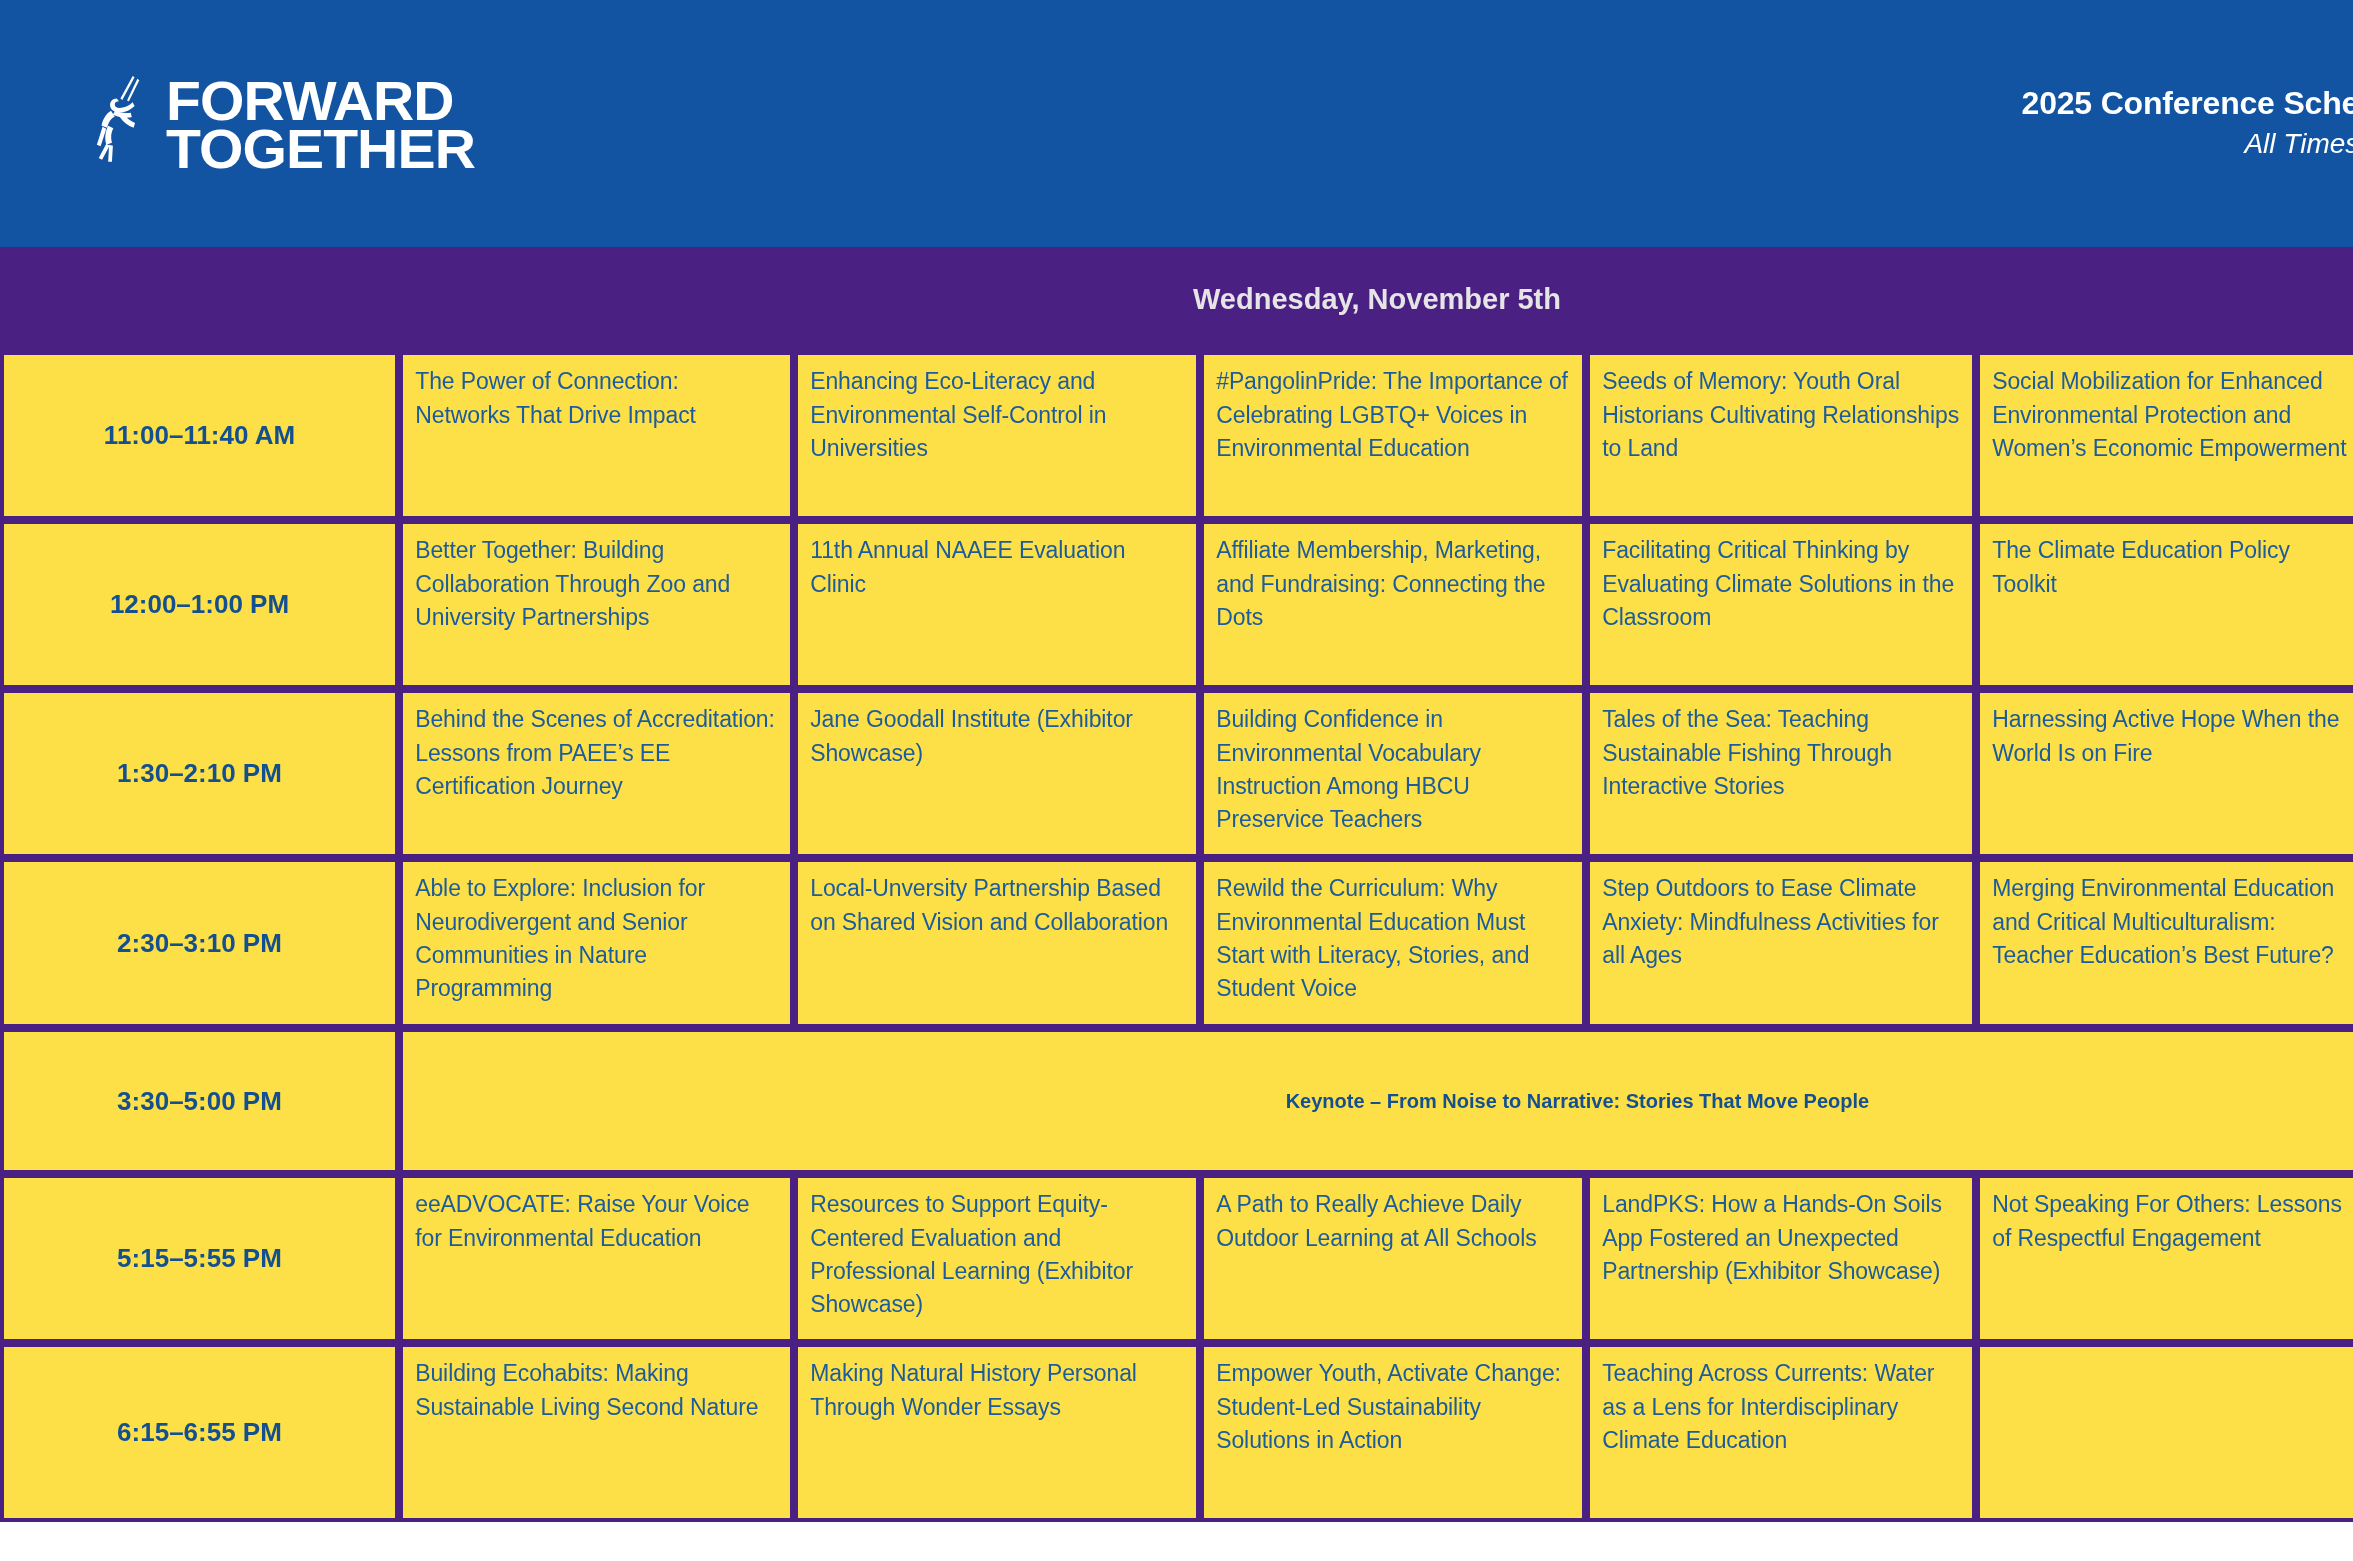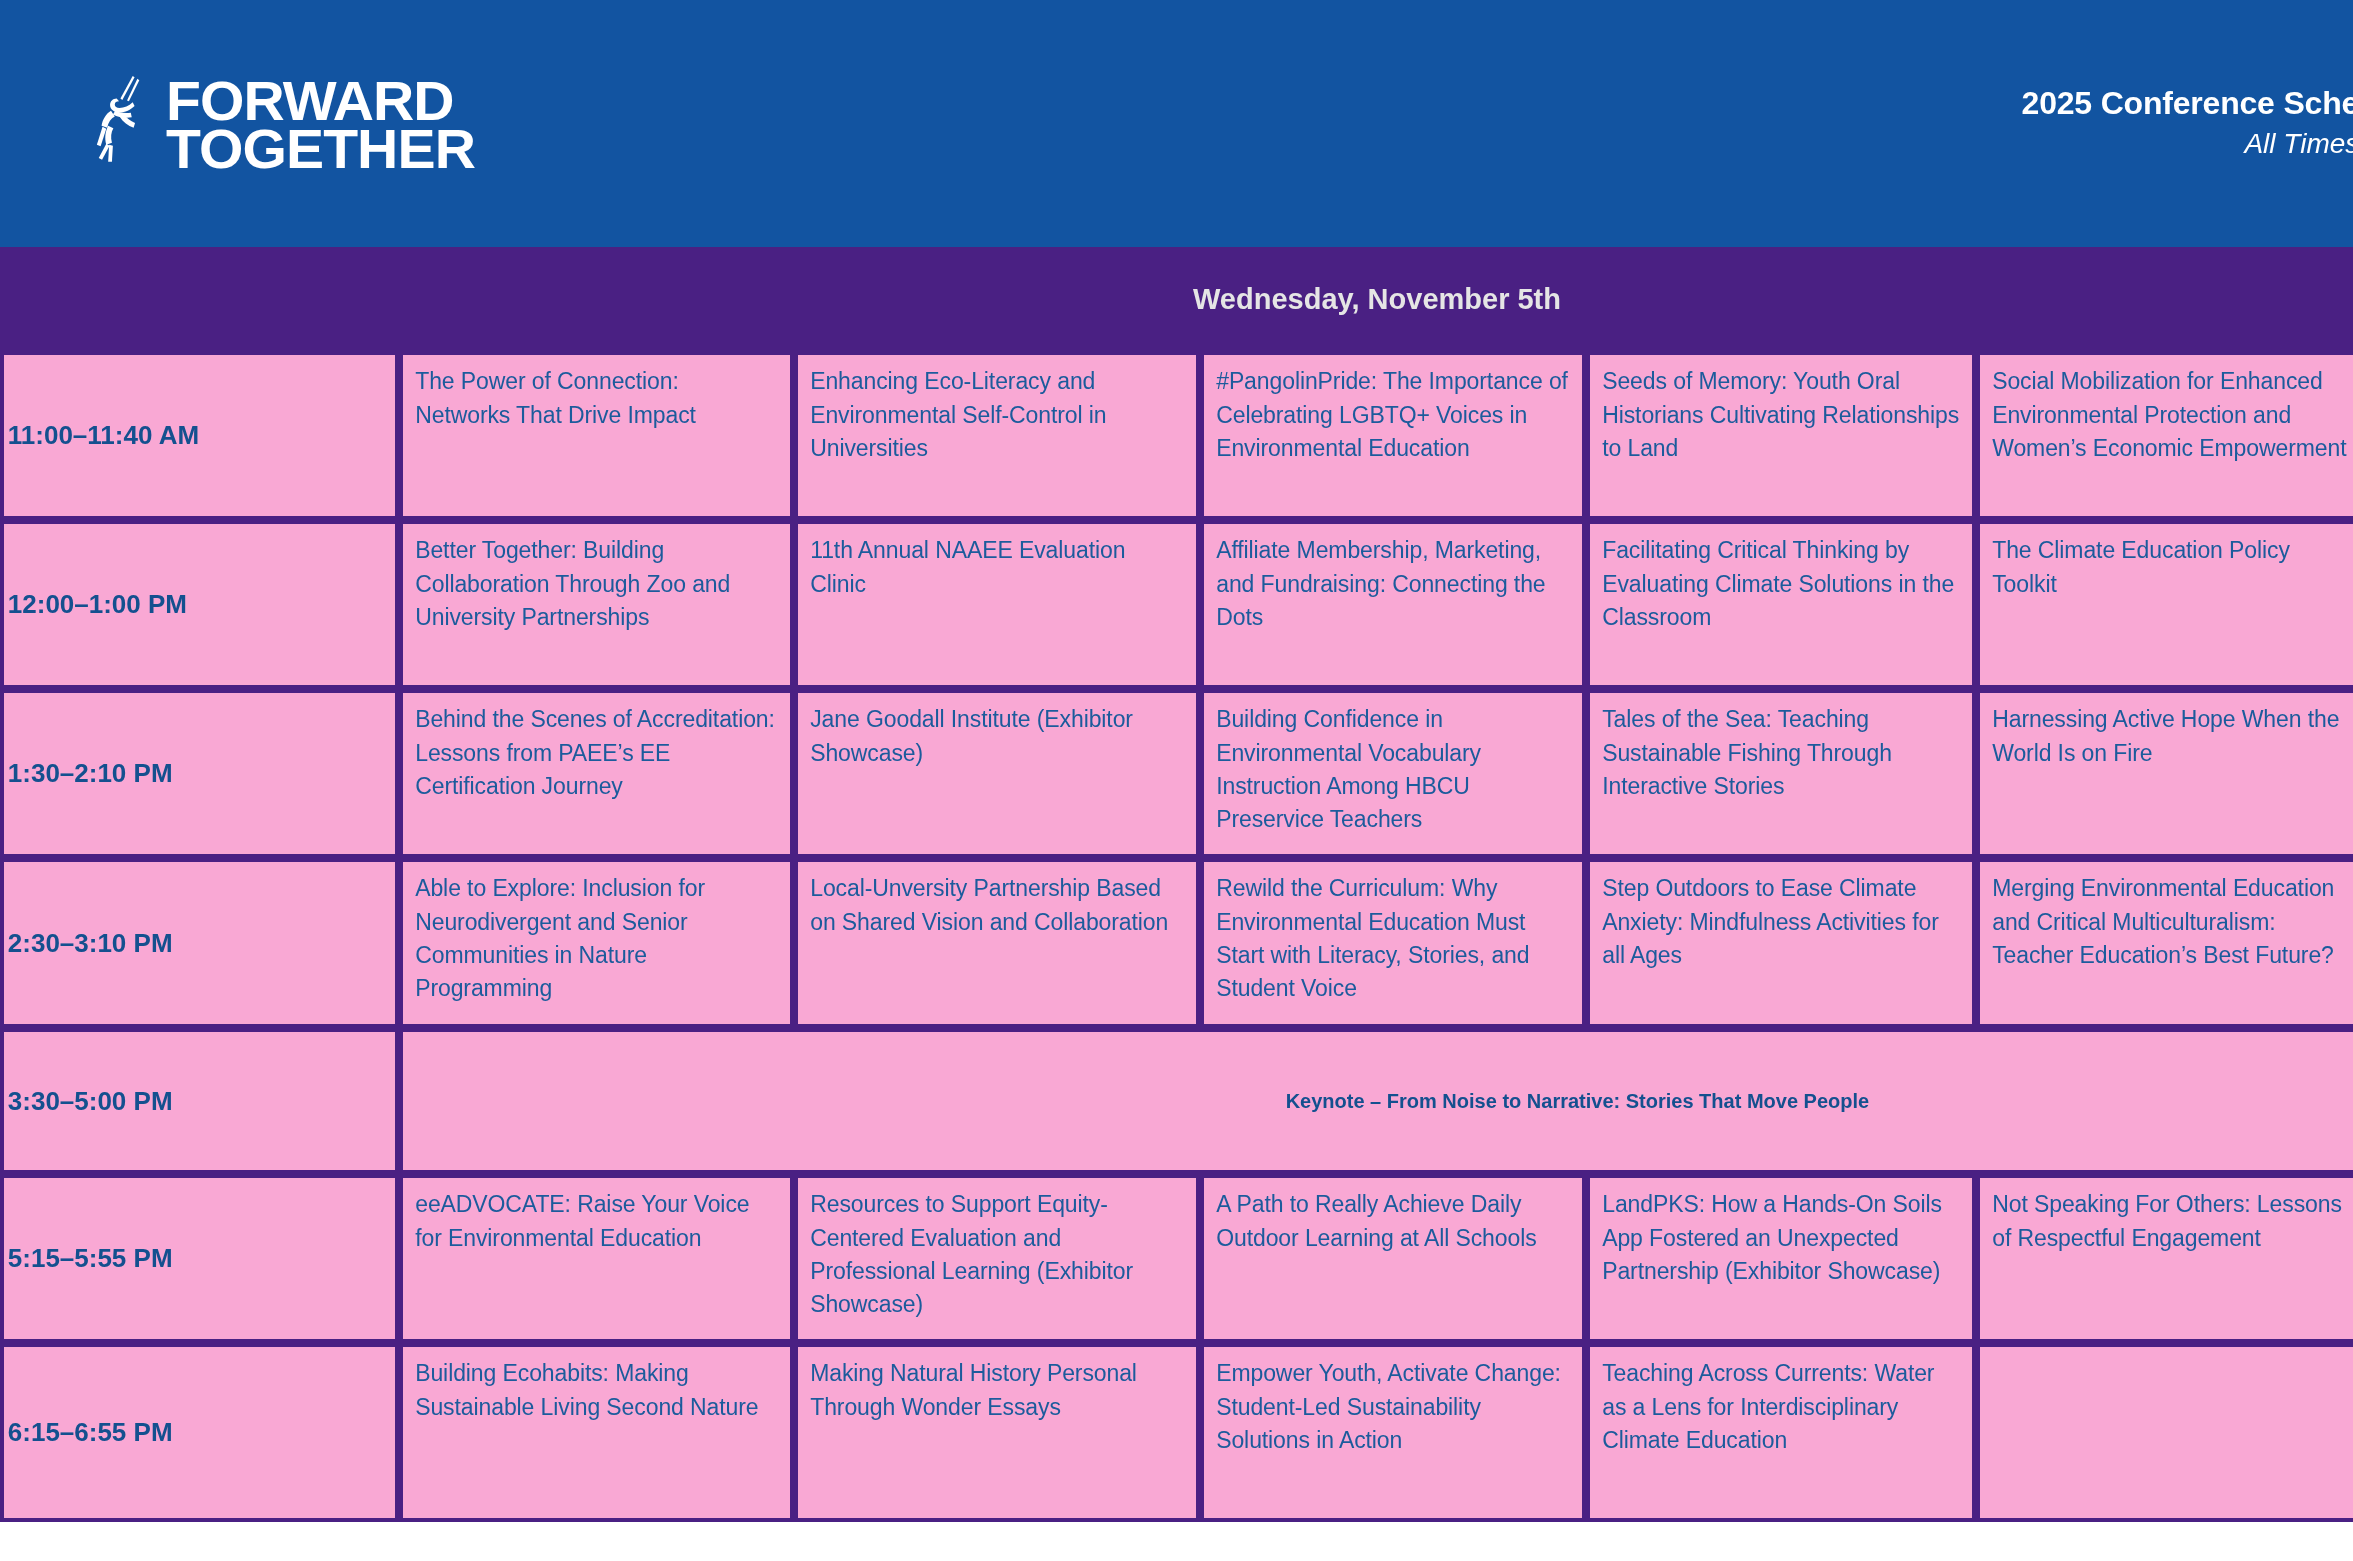--- a/index.html
+++ b/index.html
@@ -53,7 +53,7 @@
   }
   .sched td {
     border:4.2px solid #4A2083;
-    background:#f9a8d4;
+    background:#fde047;
     vertical-align:top;
     padding:10.4px 10.4px 10.4px 12.2px;
   }

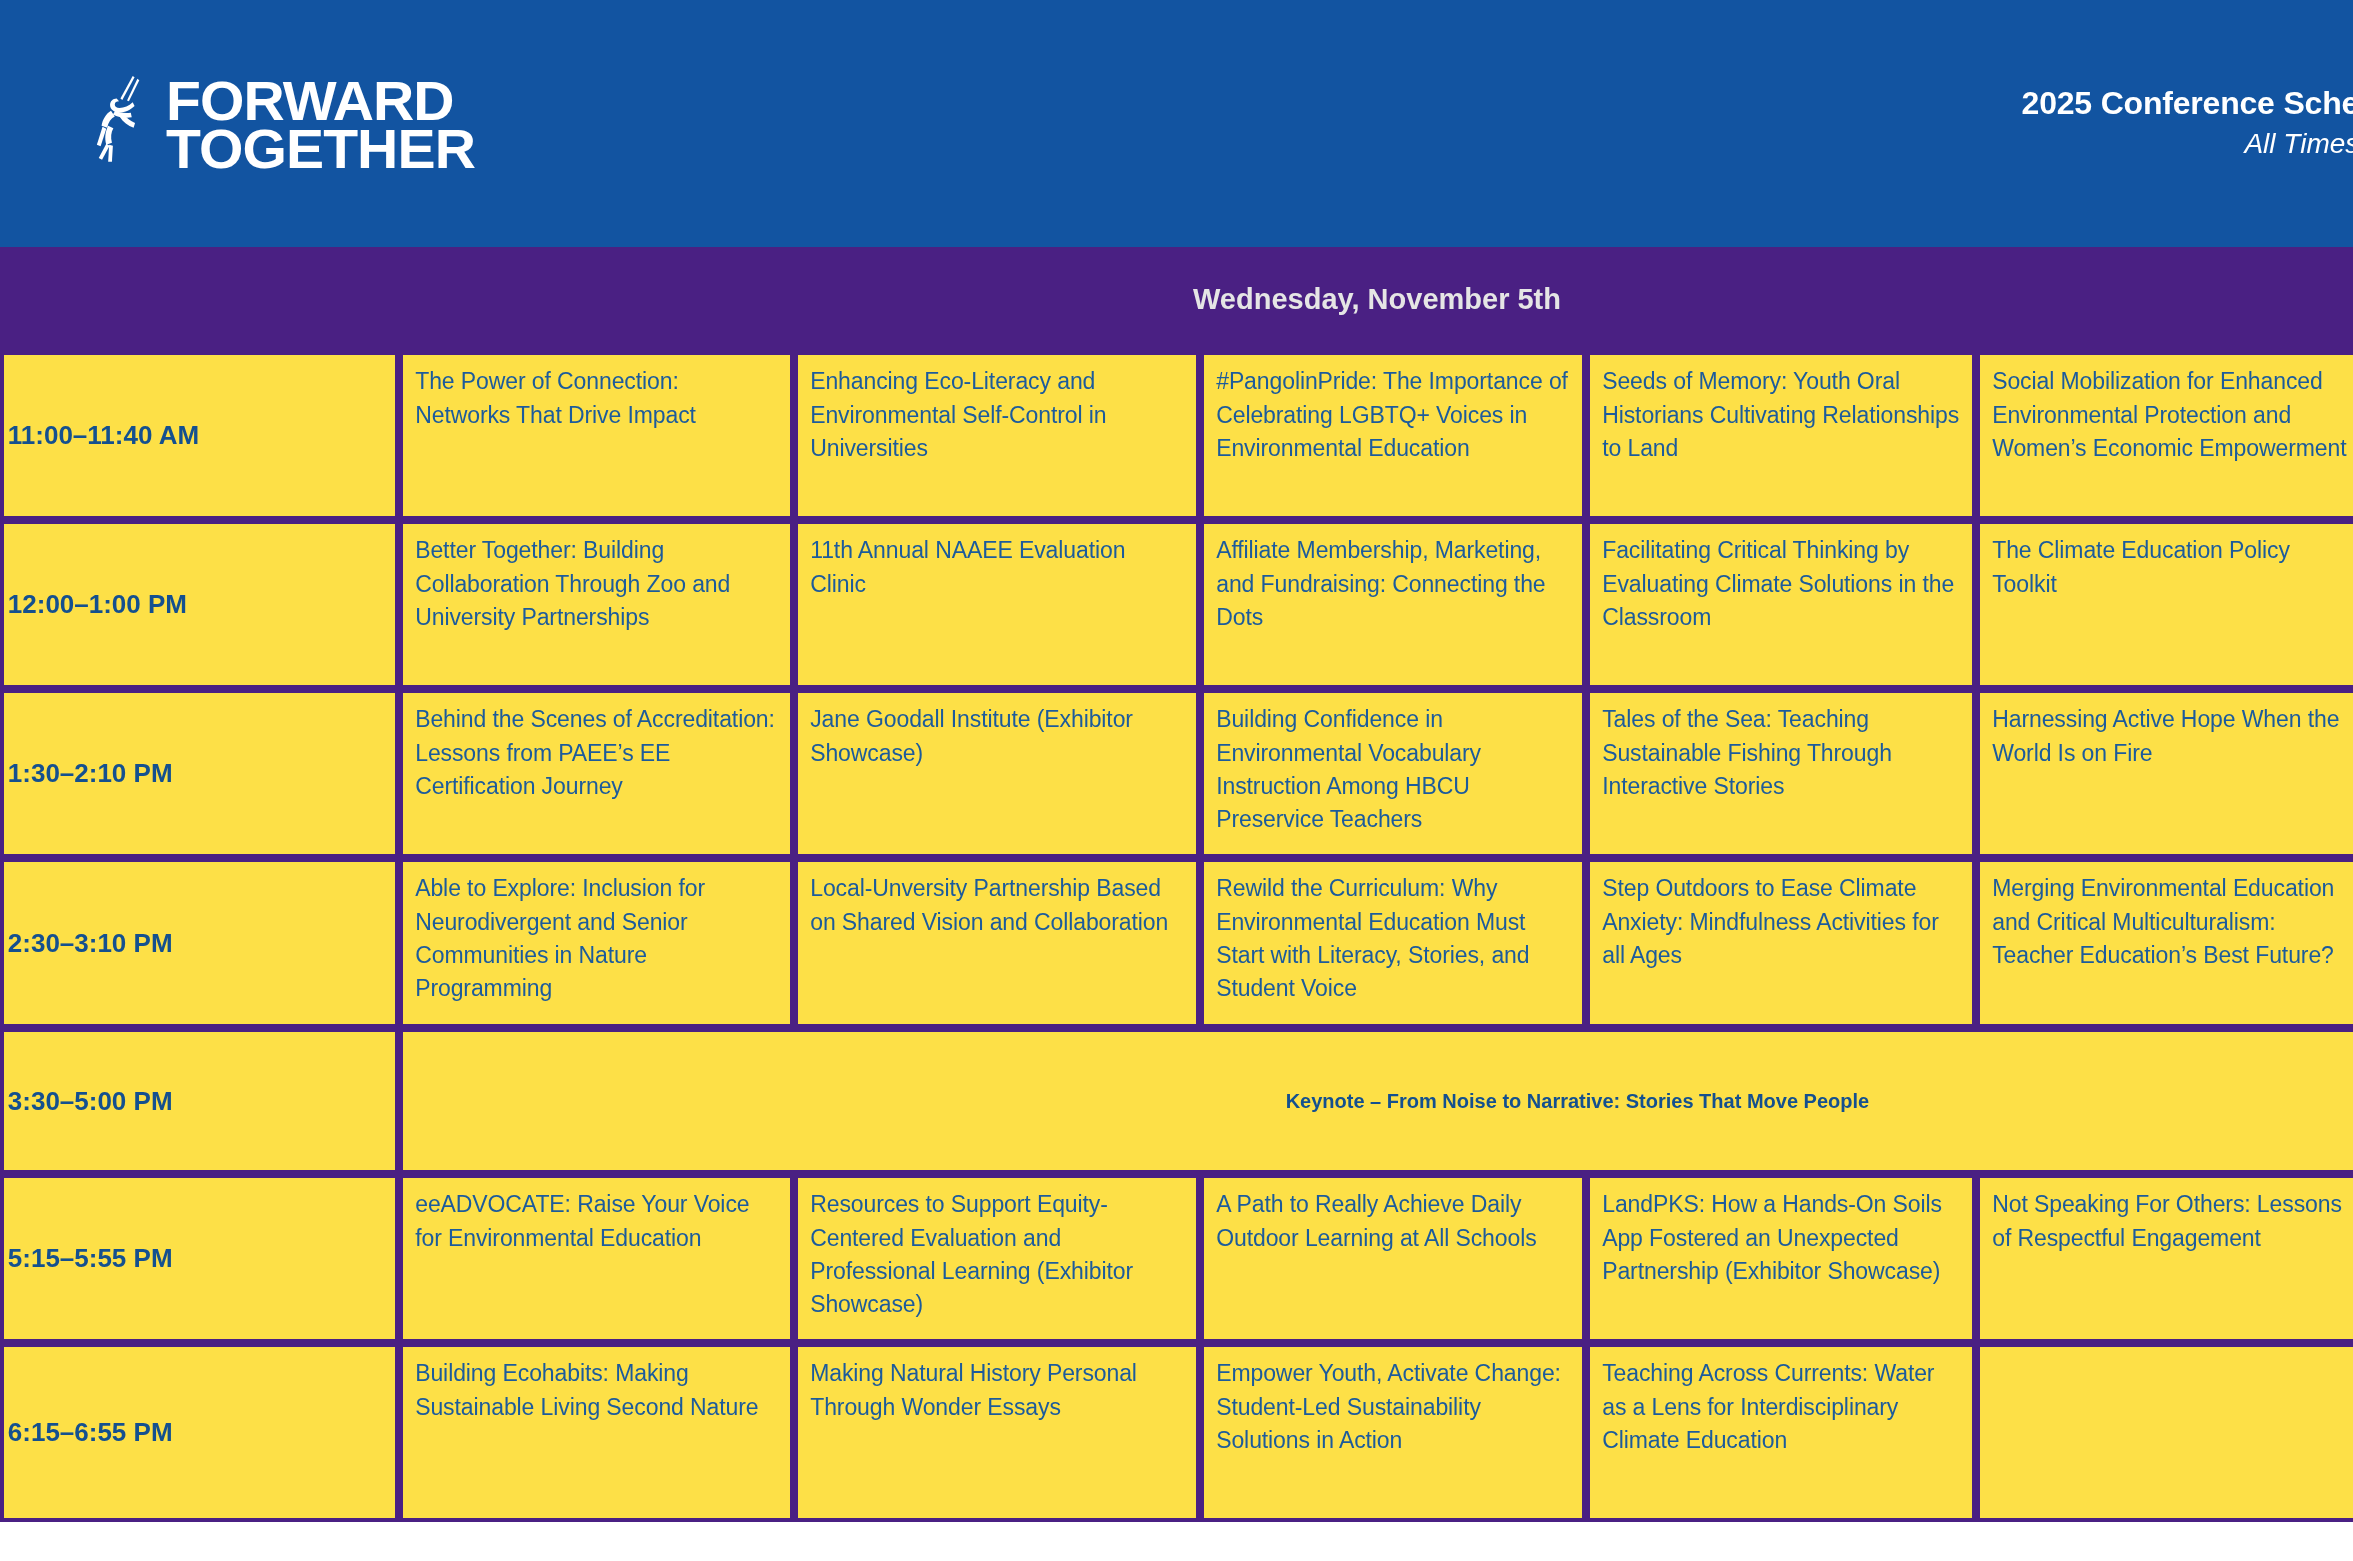--- a/index.html
+++ b/index.html
@@ -59,7 +59,7 @@
   }
   td.time-cell {
     vertical-align:middle;
-    text-align:left;
+    text-align:center;
     padding:4.7px 3.8px;
   }
   .time-cell span {

